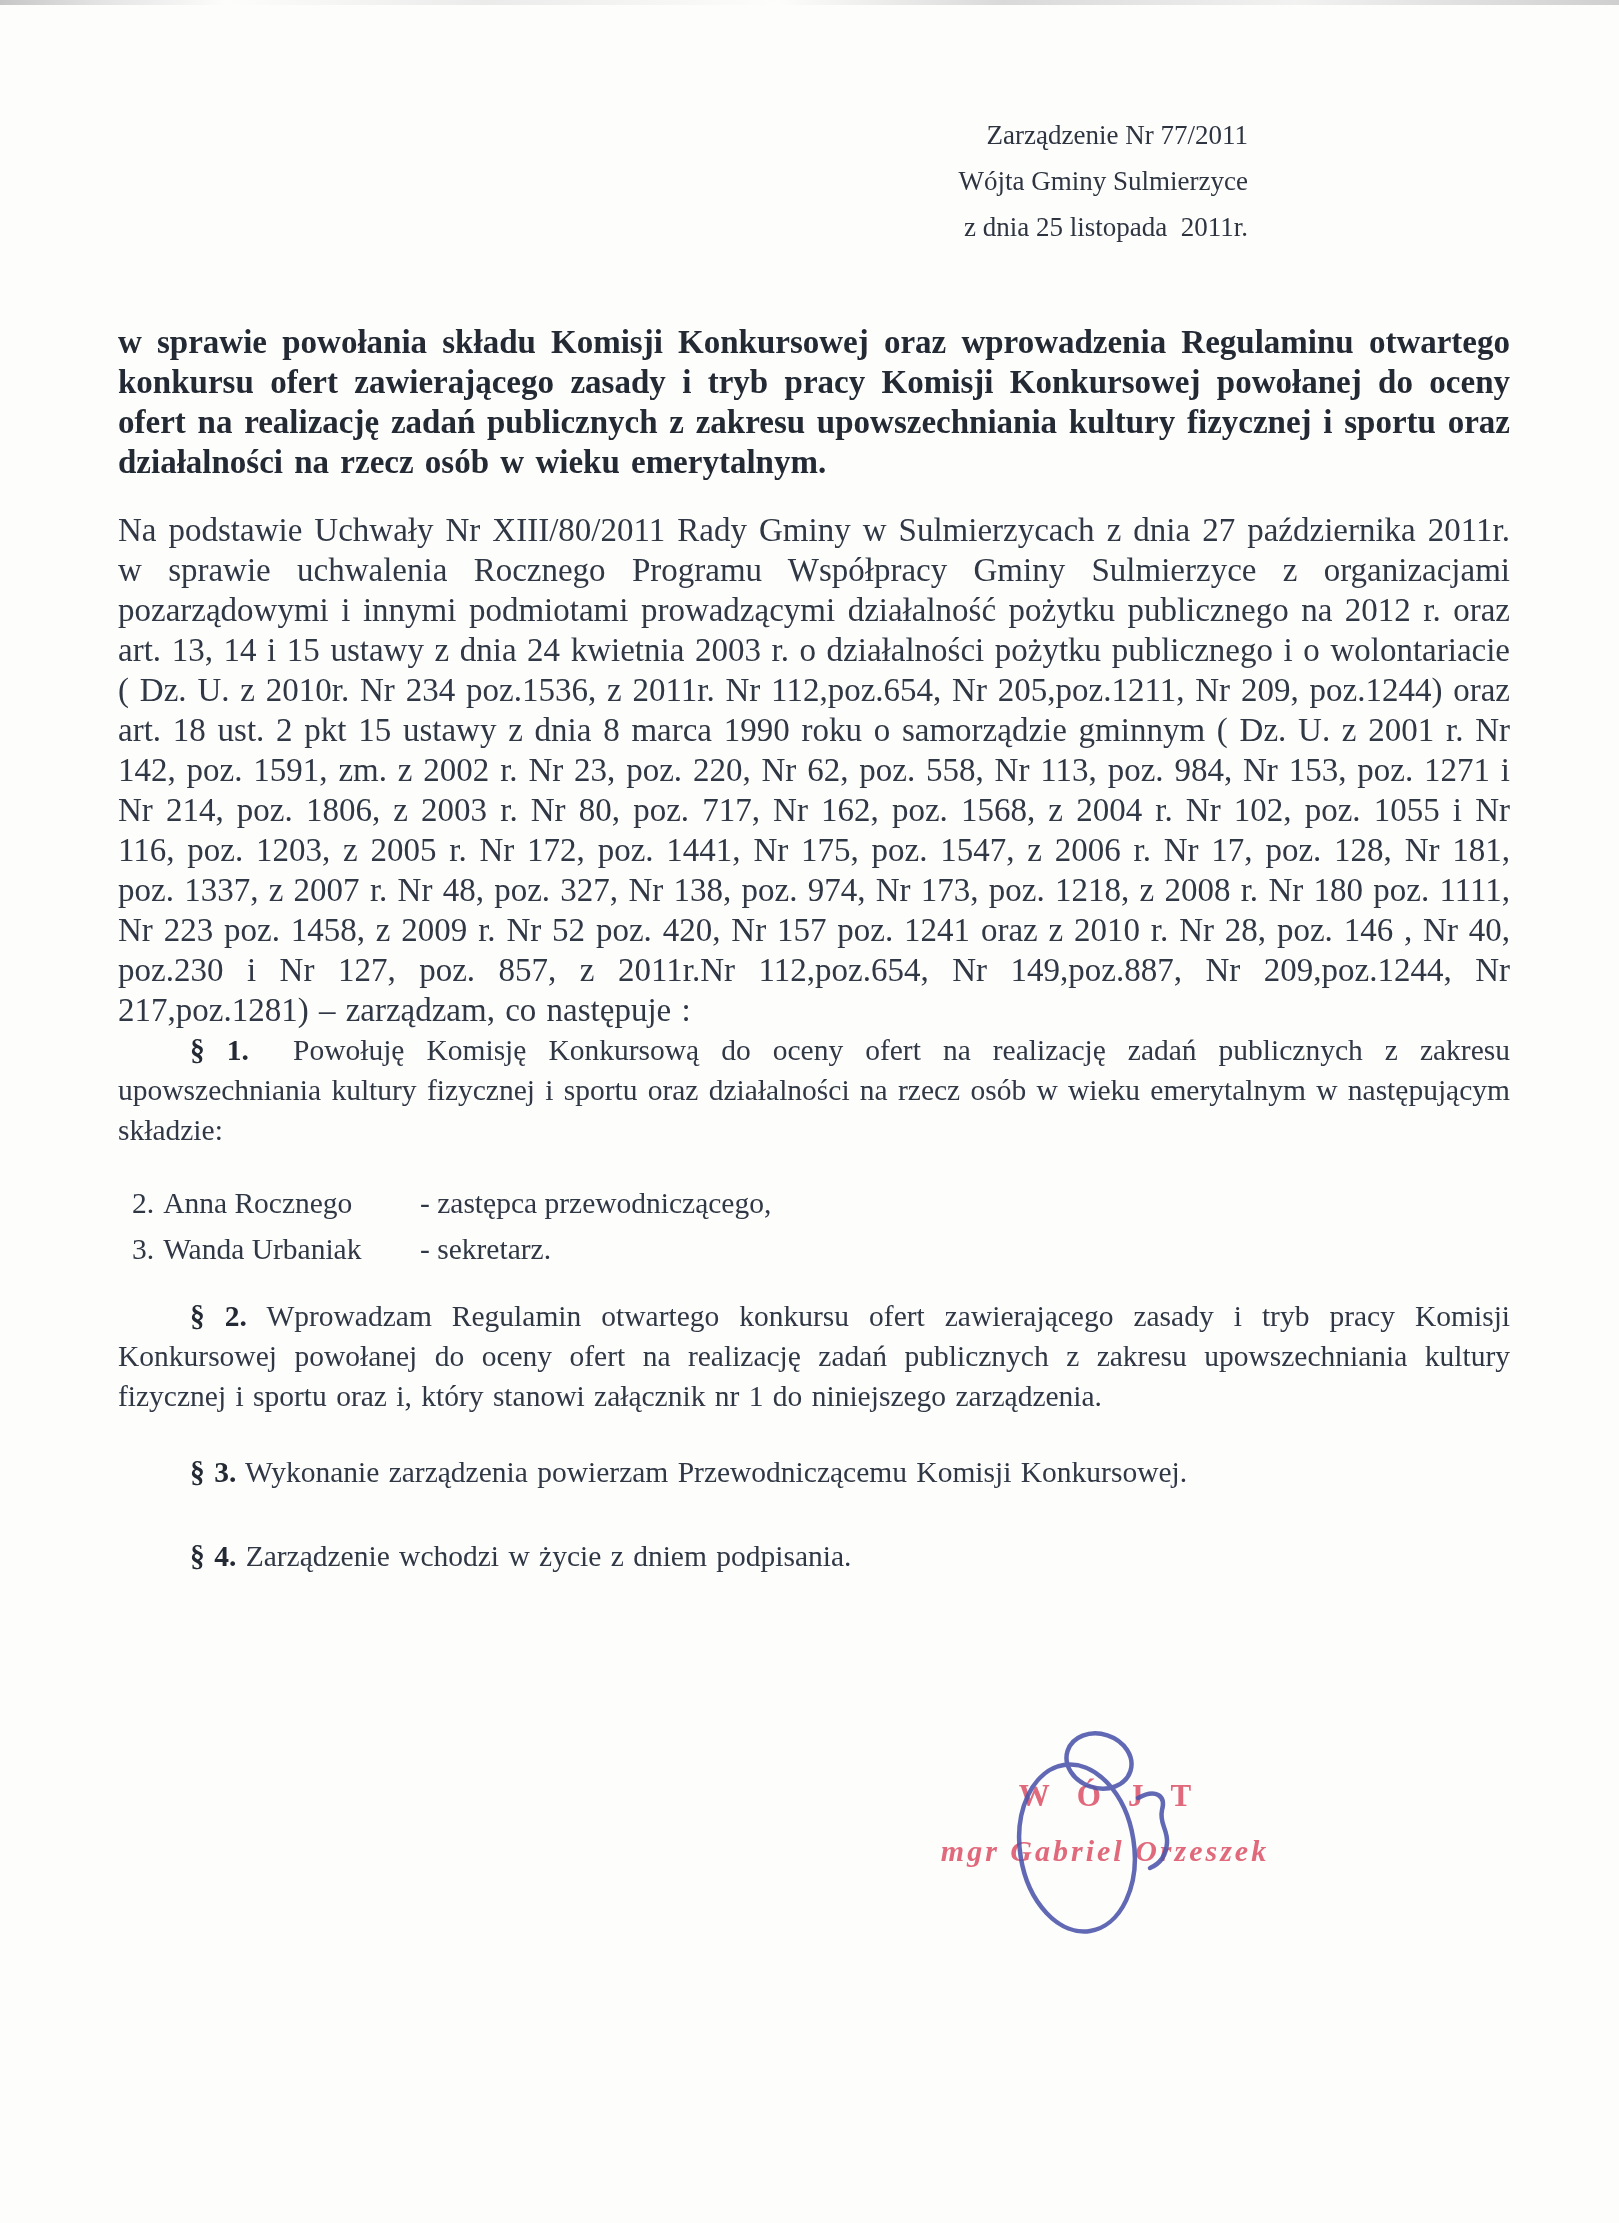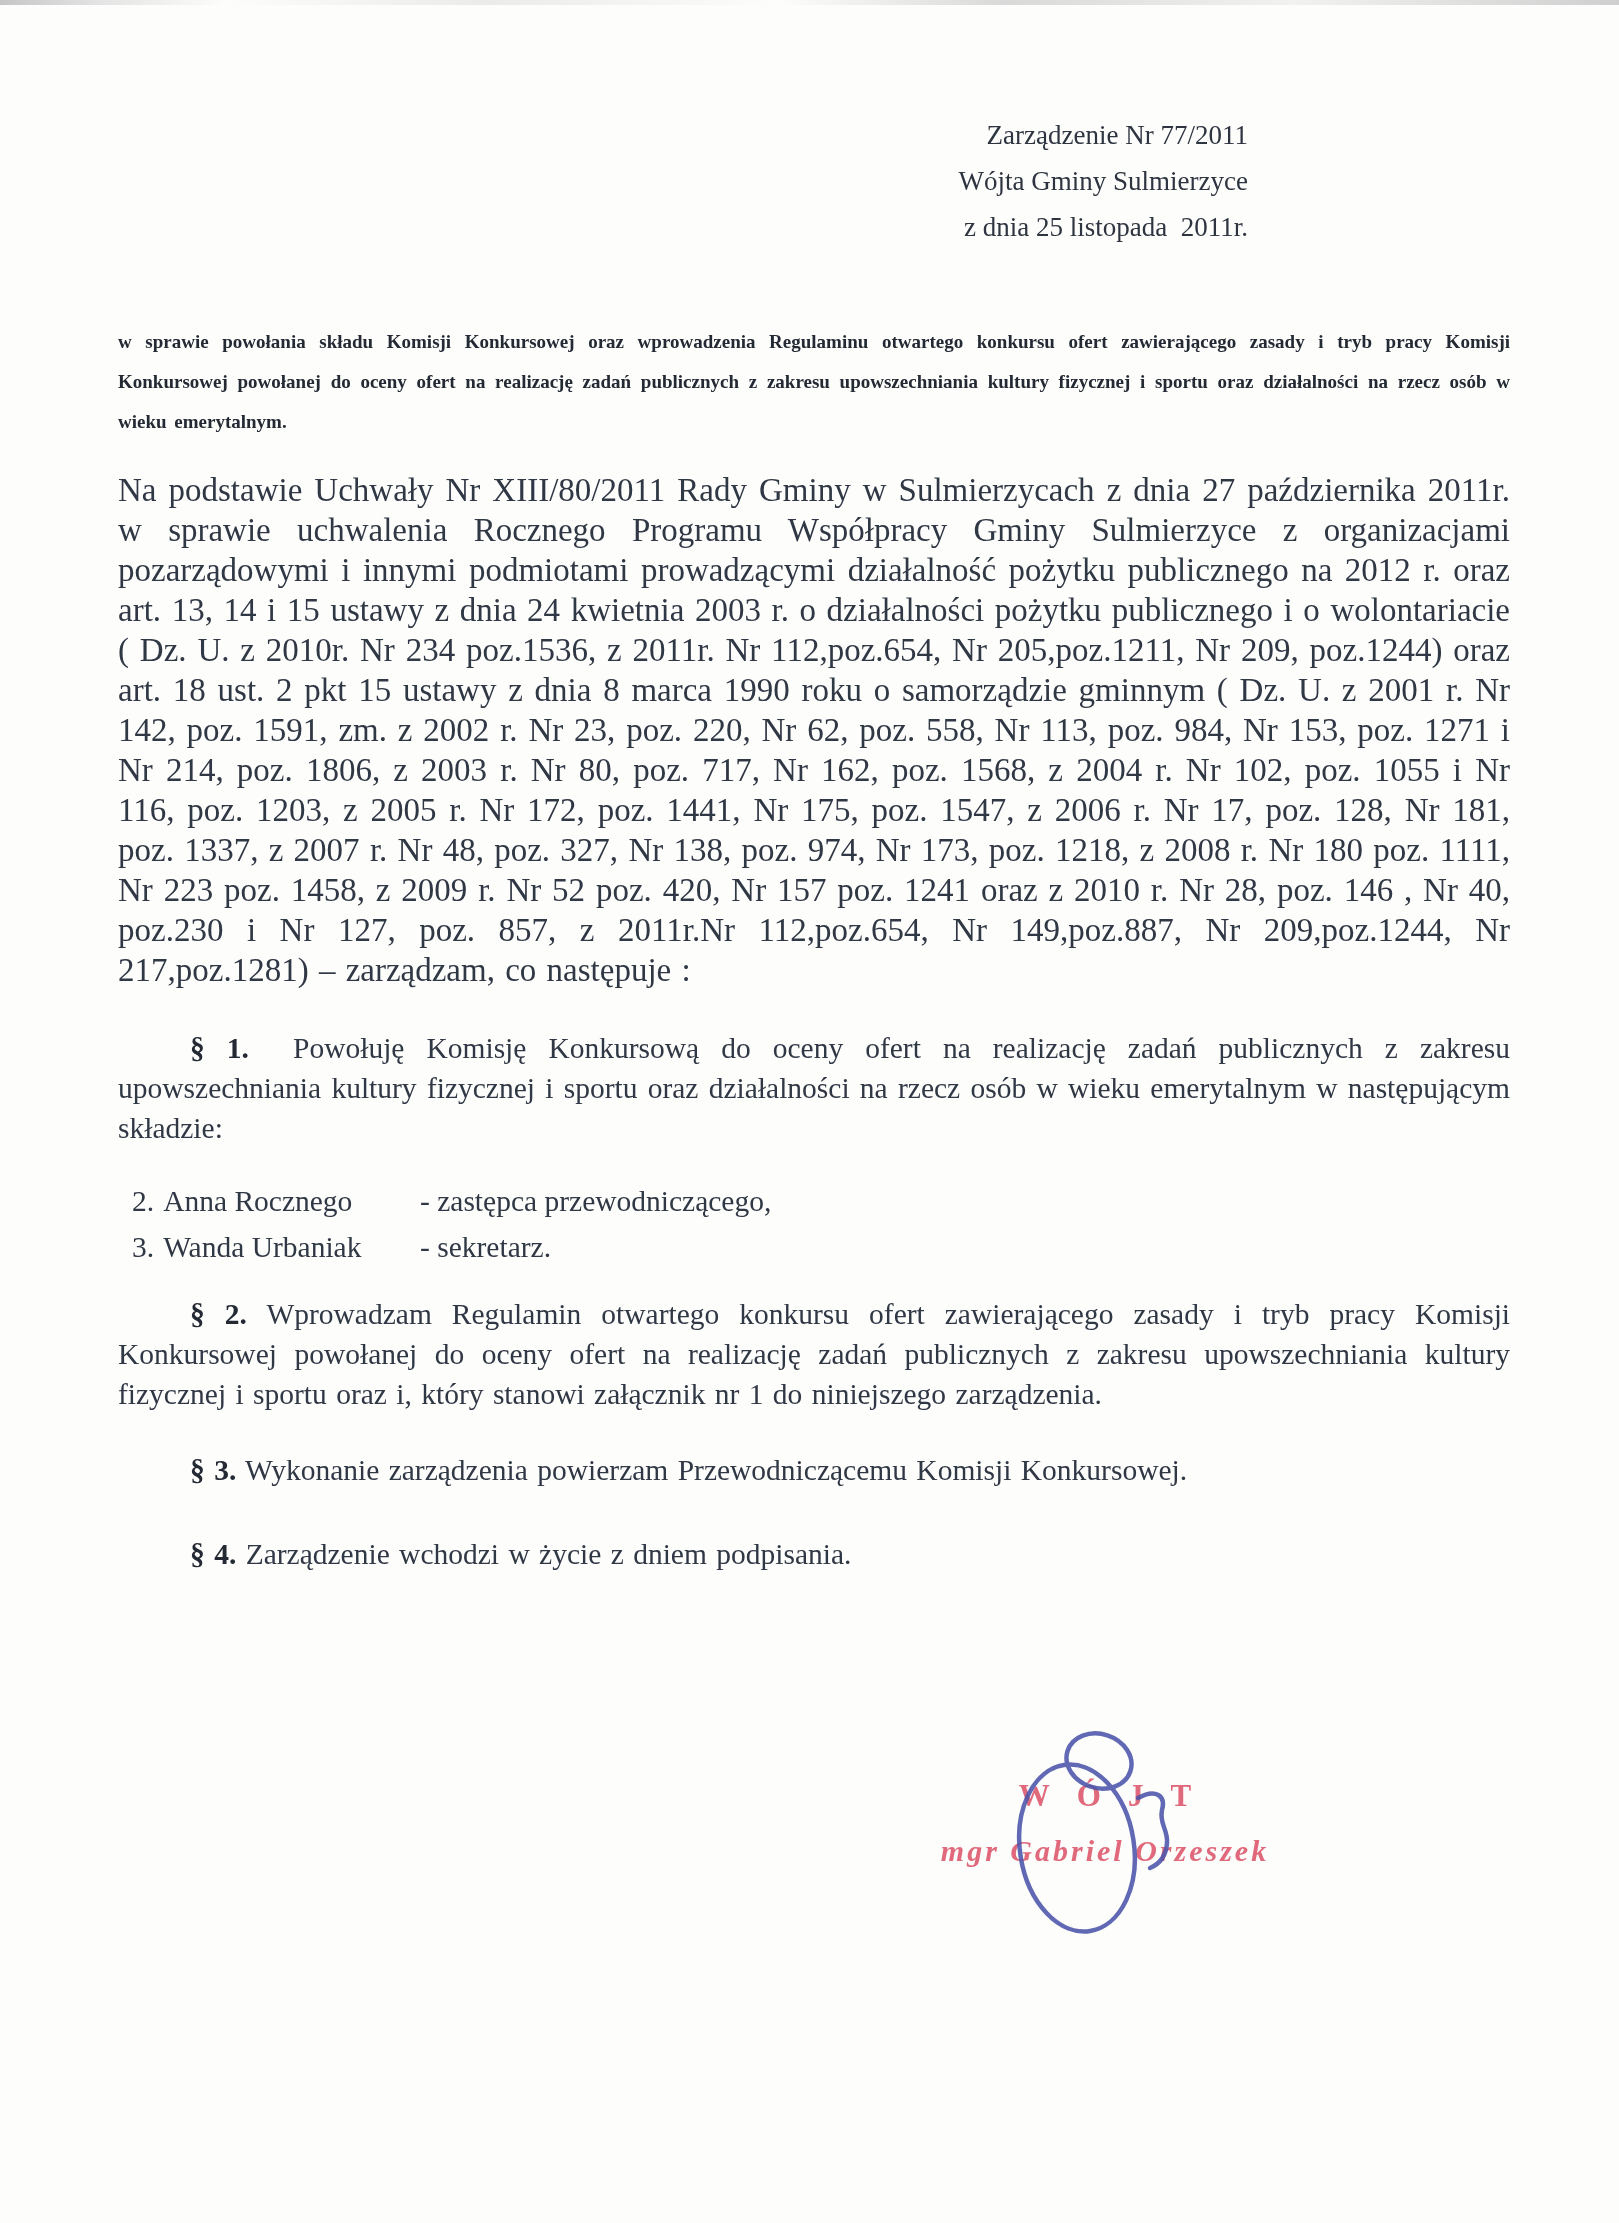--- a/index.html
+++ b/index.html
@@ -31,7 +31,7 @@
   .subject {
     margin:72px 0 0 0;
     font-weight:bold;
-    font-size:19px; line-height:40px;
+    font-size:33px; line-height:40px;
     text-align:justify;
     color:#242a34;
     word-spacing:3px;

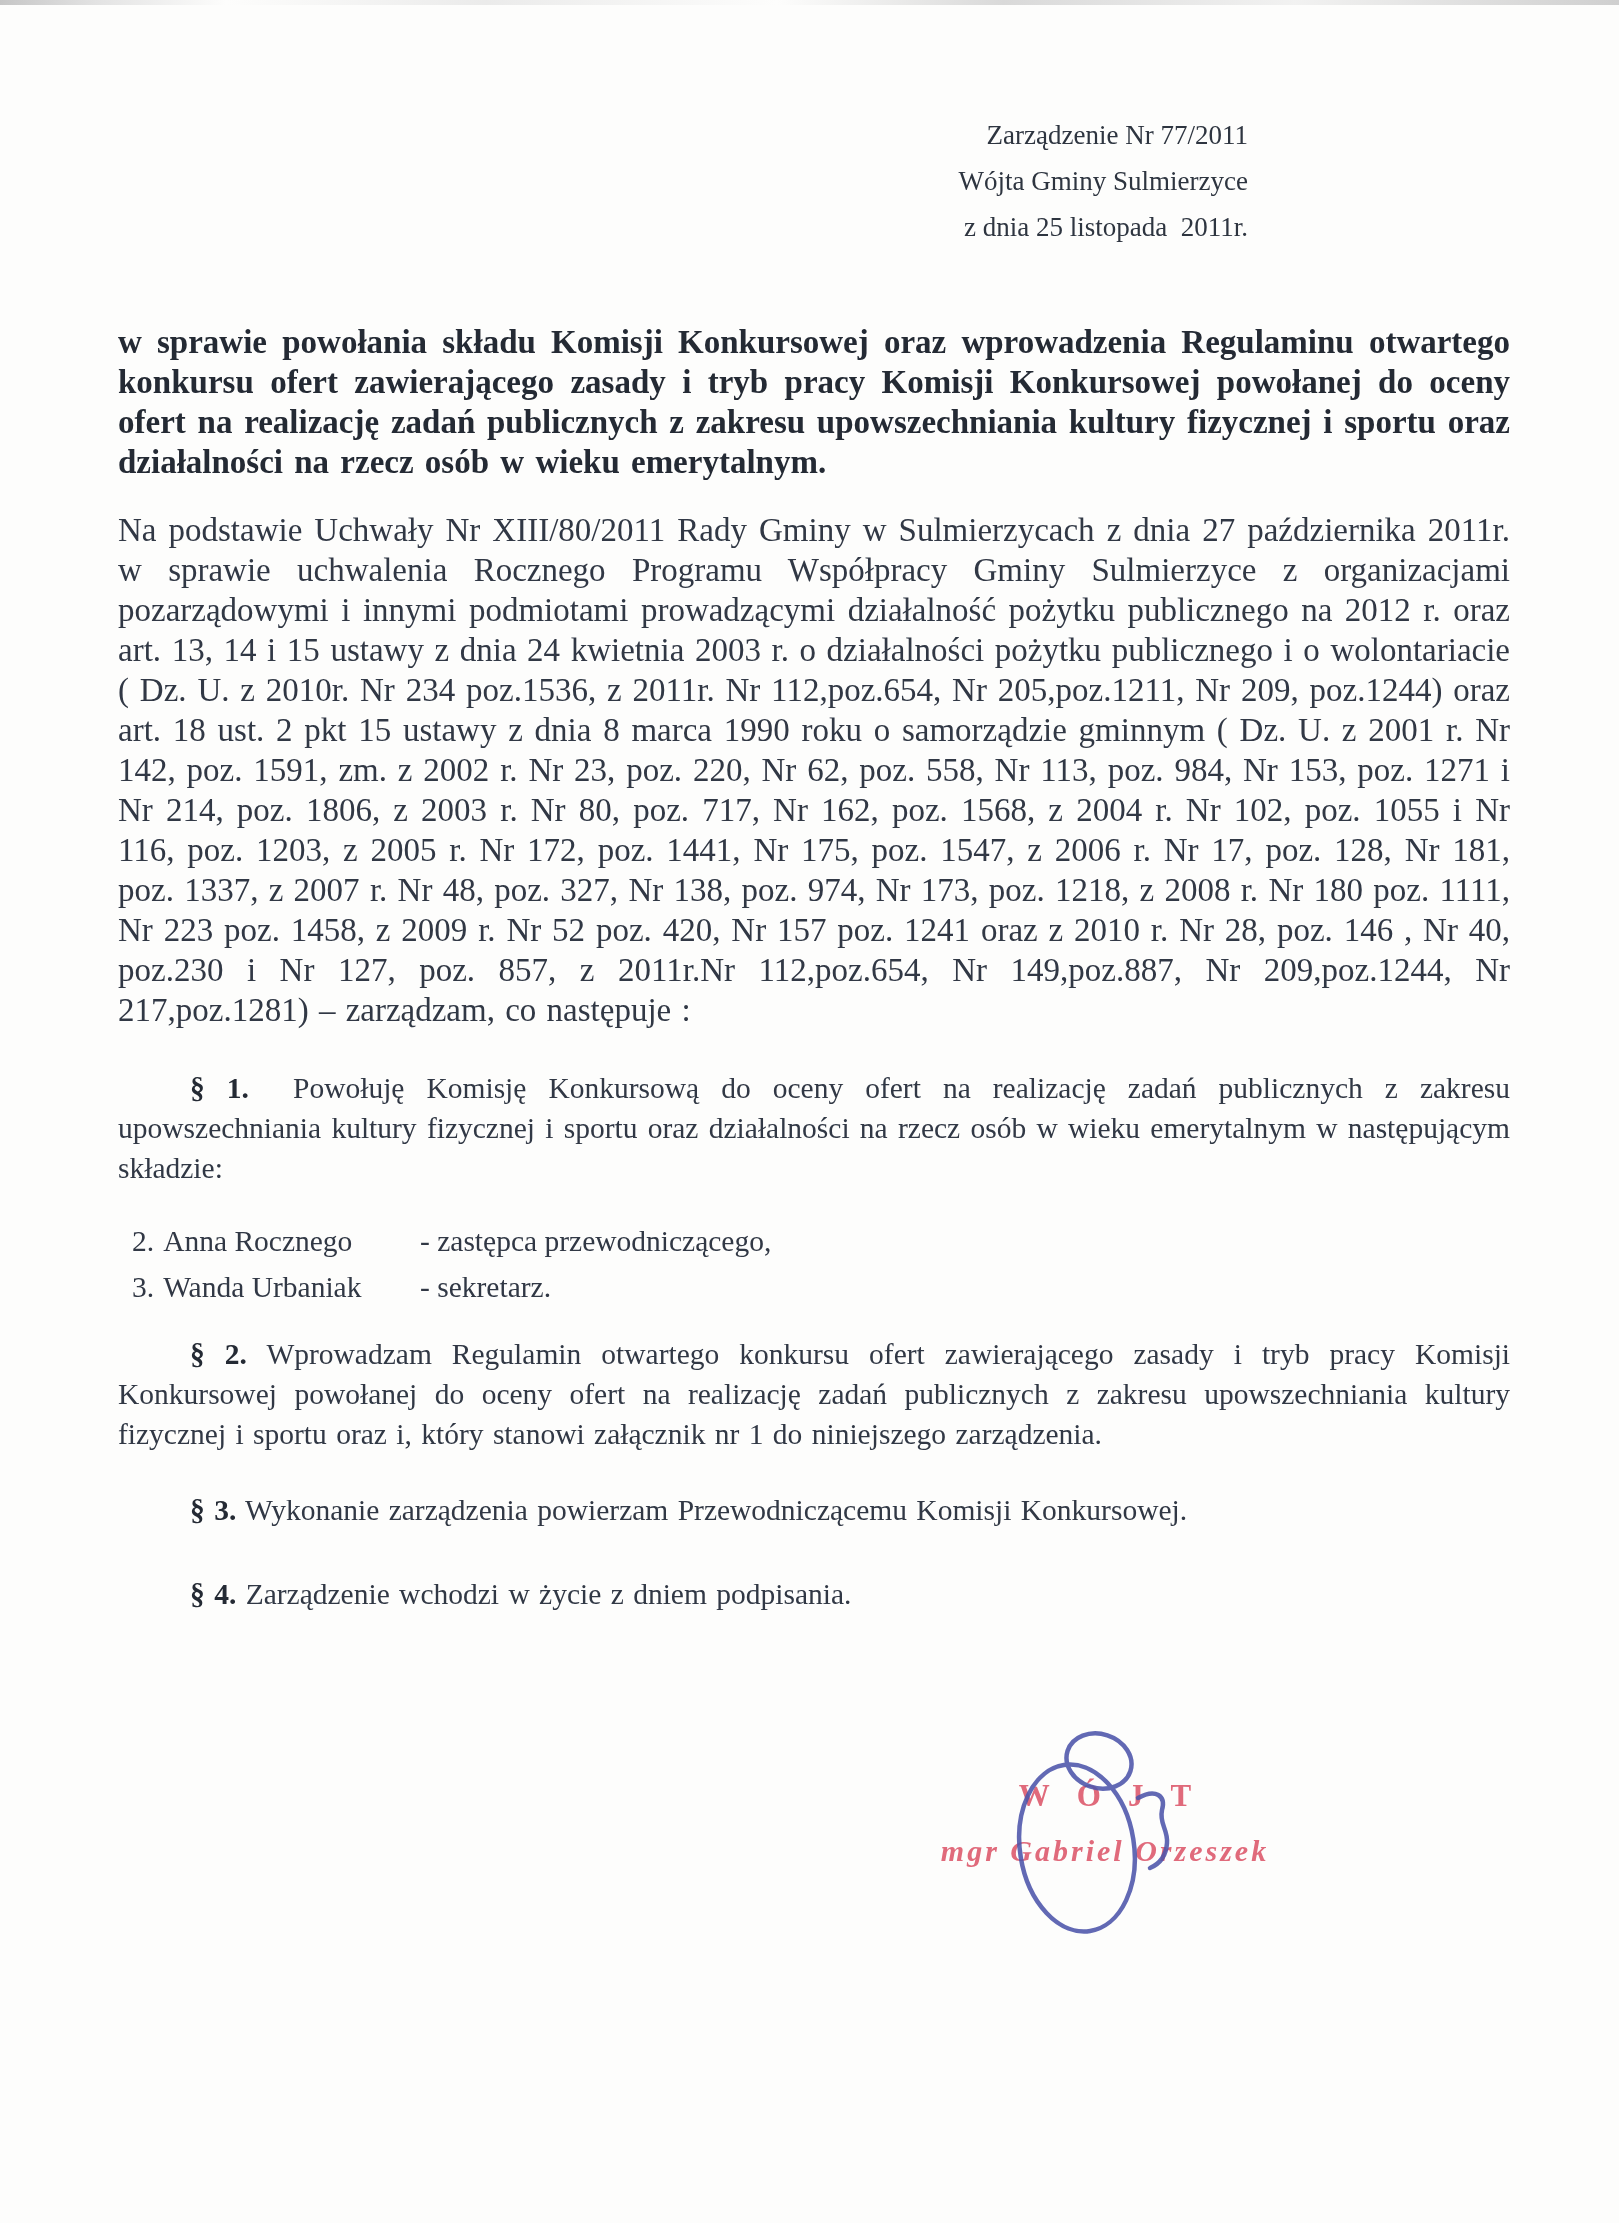--- a/index.html
+++ b/index.html
@@ -52,7 +52,7 @@
     word-spacing:2px;
   }
   .section .marker { font-weight:bold; color:#242a34; }
-  .s1 { margin-top:38px; }
+  .s1 { }
   .s2 { margin-top:24px; }
   .s3 { margin-top:36px; }
   .s4 { margin-top:44px; }

